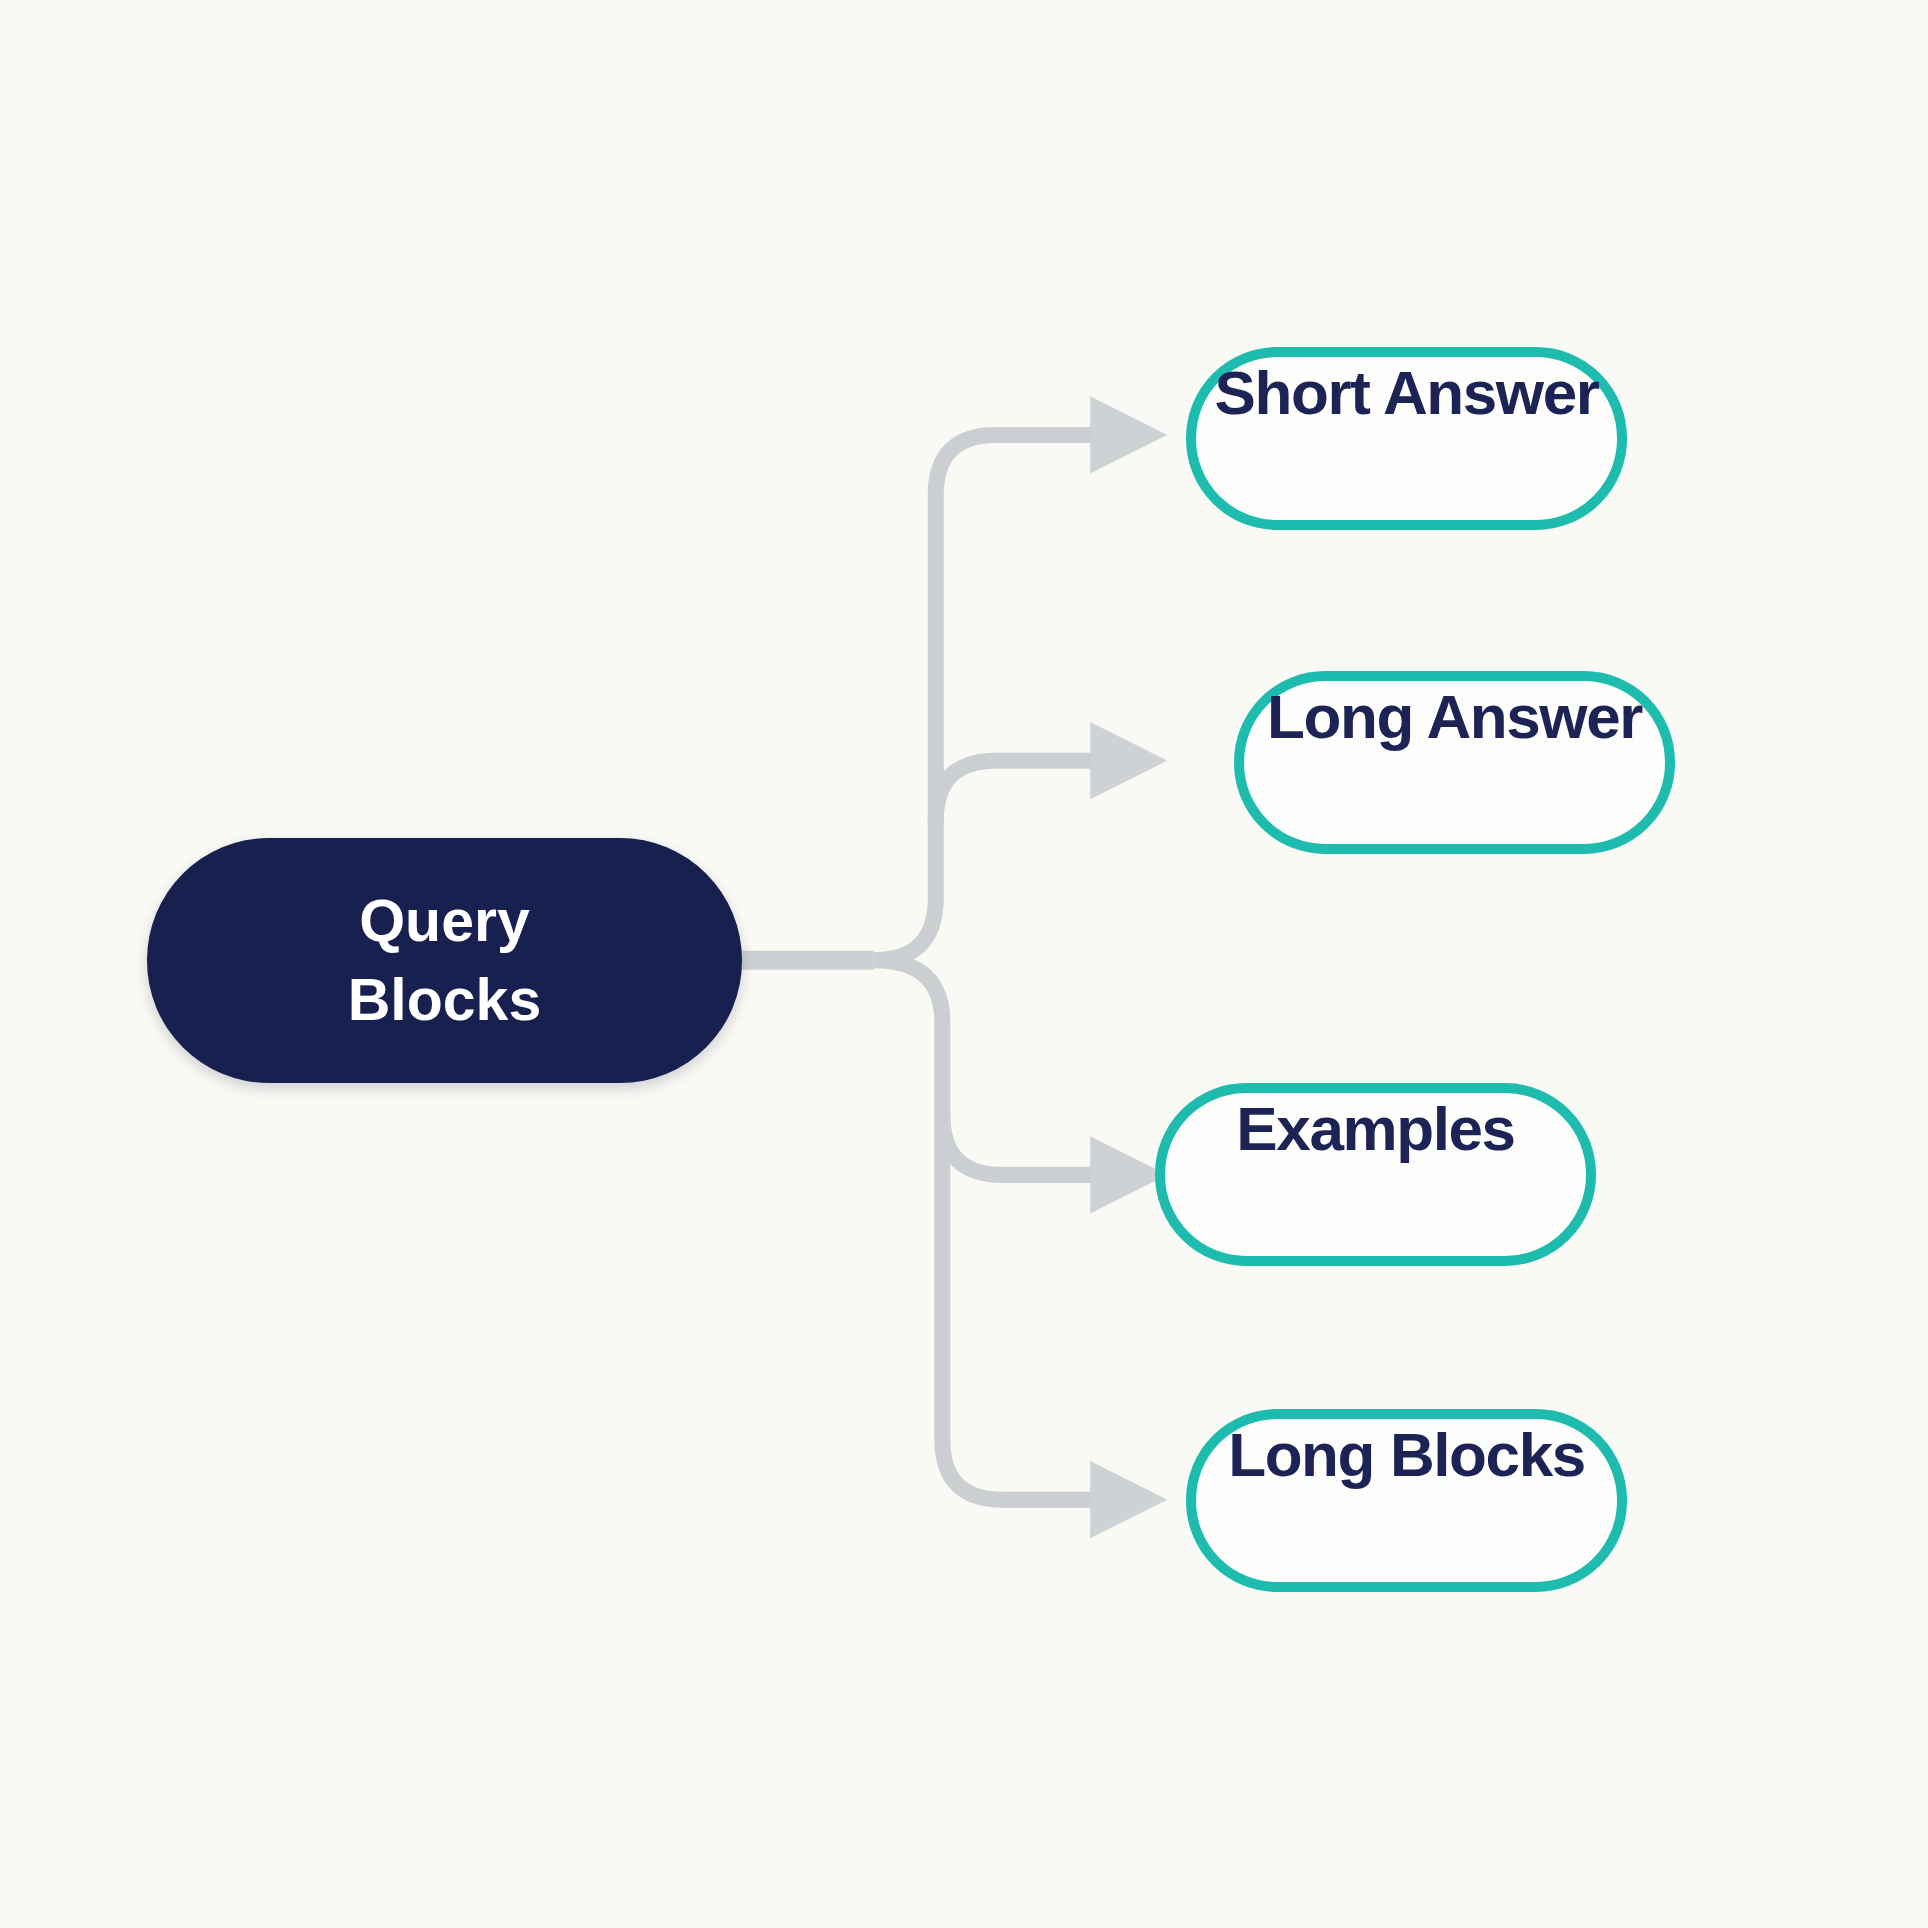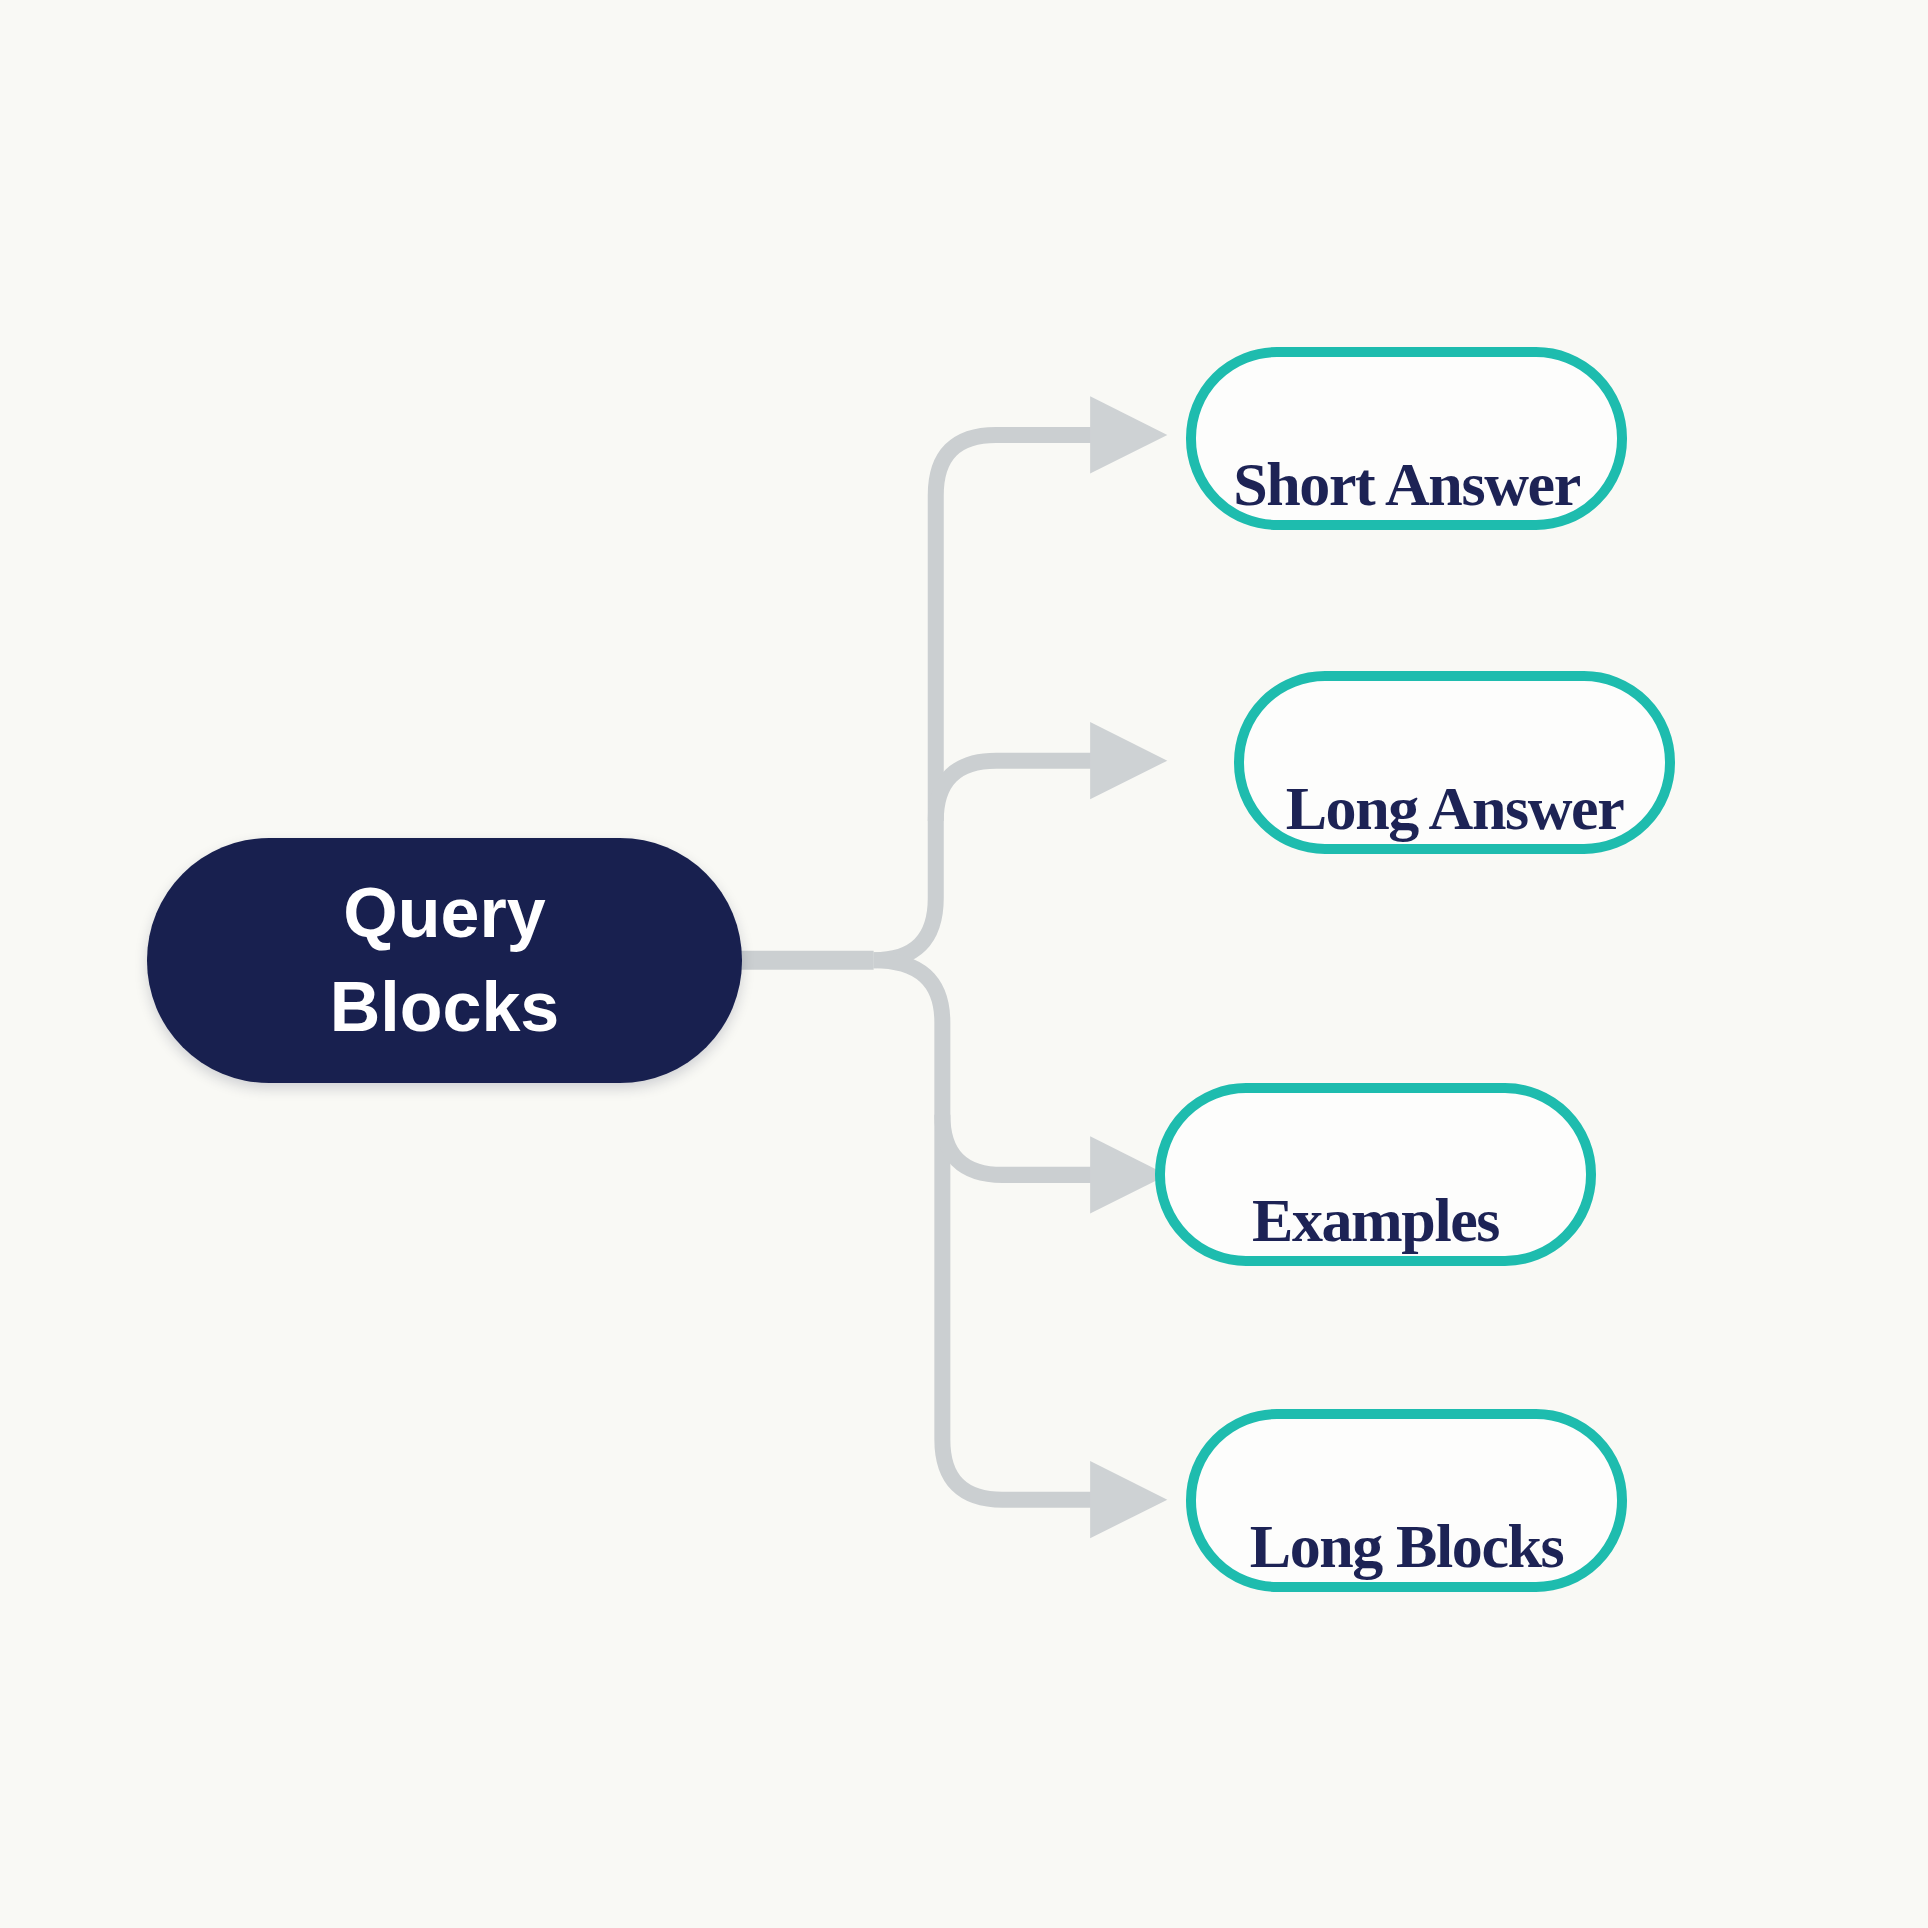--- a/index.html
+++ b/index.html
@@ -68,10 +68,9 @@
     border-radius: 91px;
     box-sizing: border-box;
     display: flex;
-    align-items: flex-end;
+    align-items: flex-start;
     justify-content: center;
     text-align: center;
-    font-family: Liberation Serif, serif;
   }
   .child-node .child-label {
     color: #1d2355;

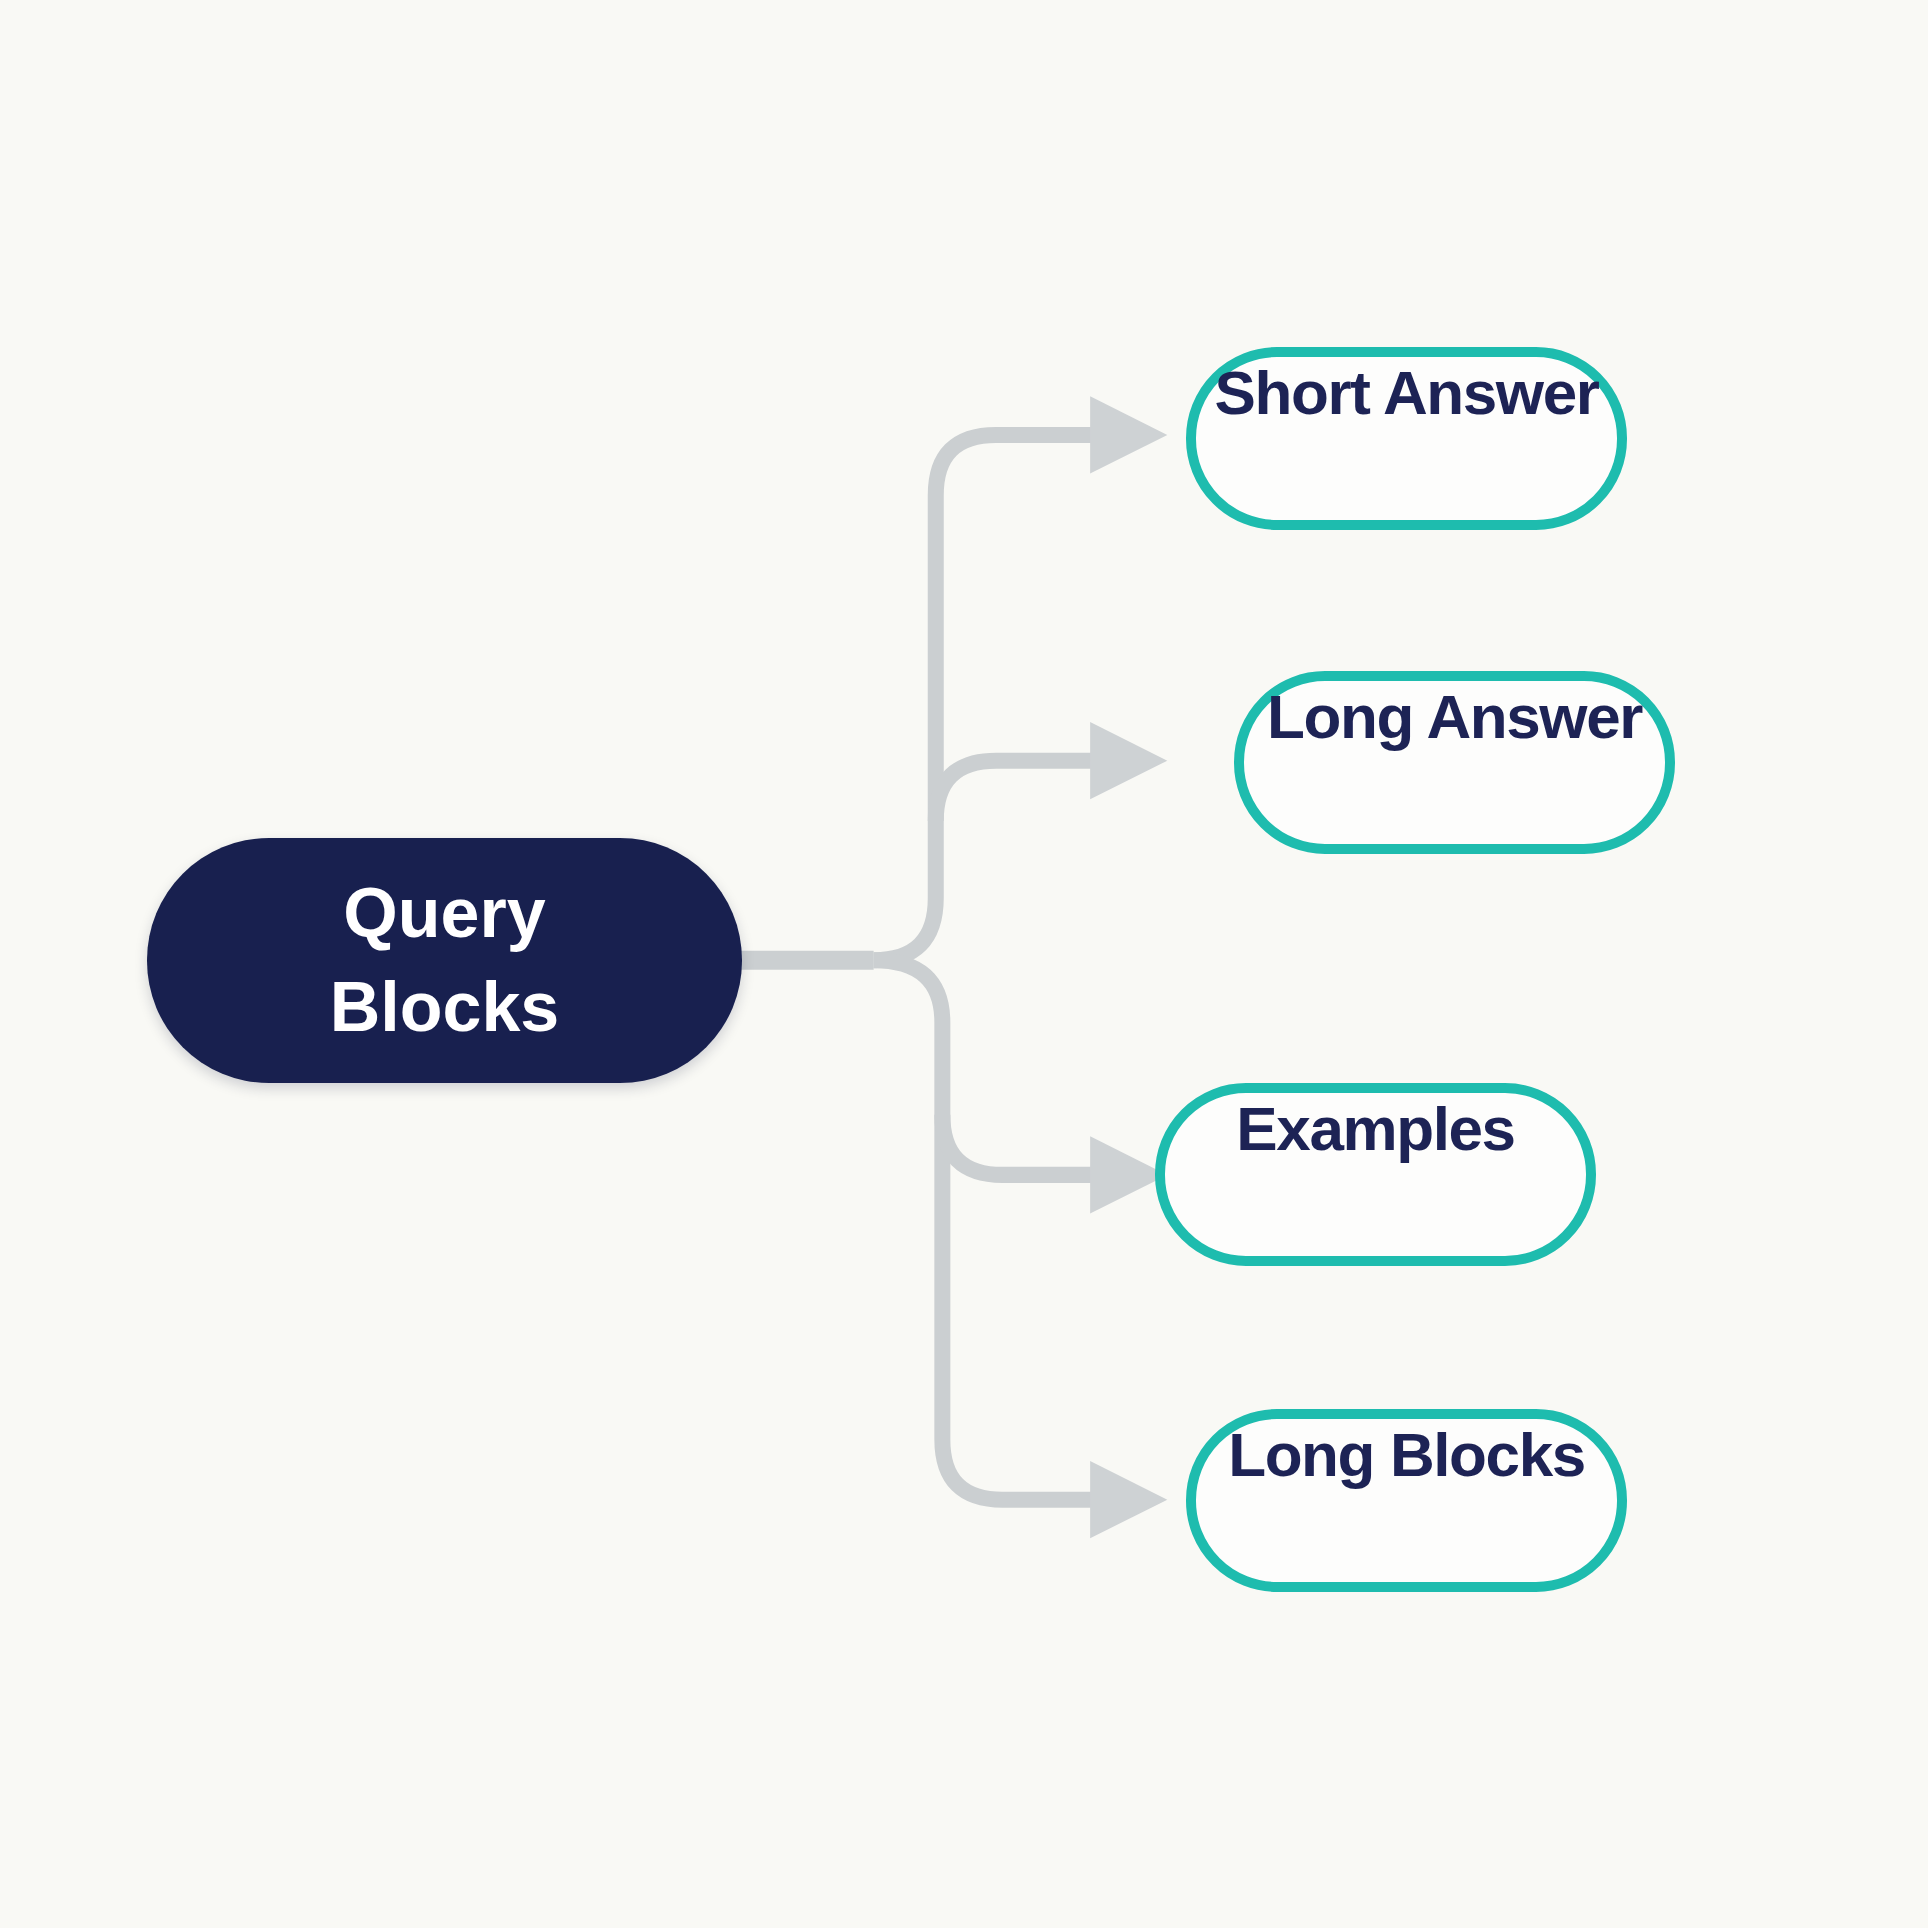--- a/index.html
+++ b/index.html
@@ -52,7 +52,7 @@
   .root-label {
     color: #ffffff;
     font-weight: bold;
-    font-size: 70px;
+    font-size: 59px;
     line-height: 1.33;
     letter-spacing: 0px;
   }

